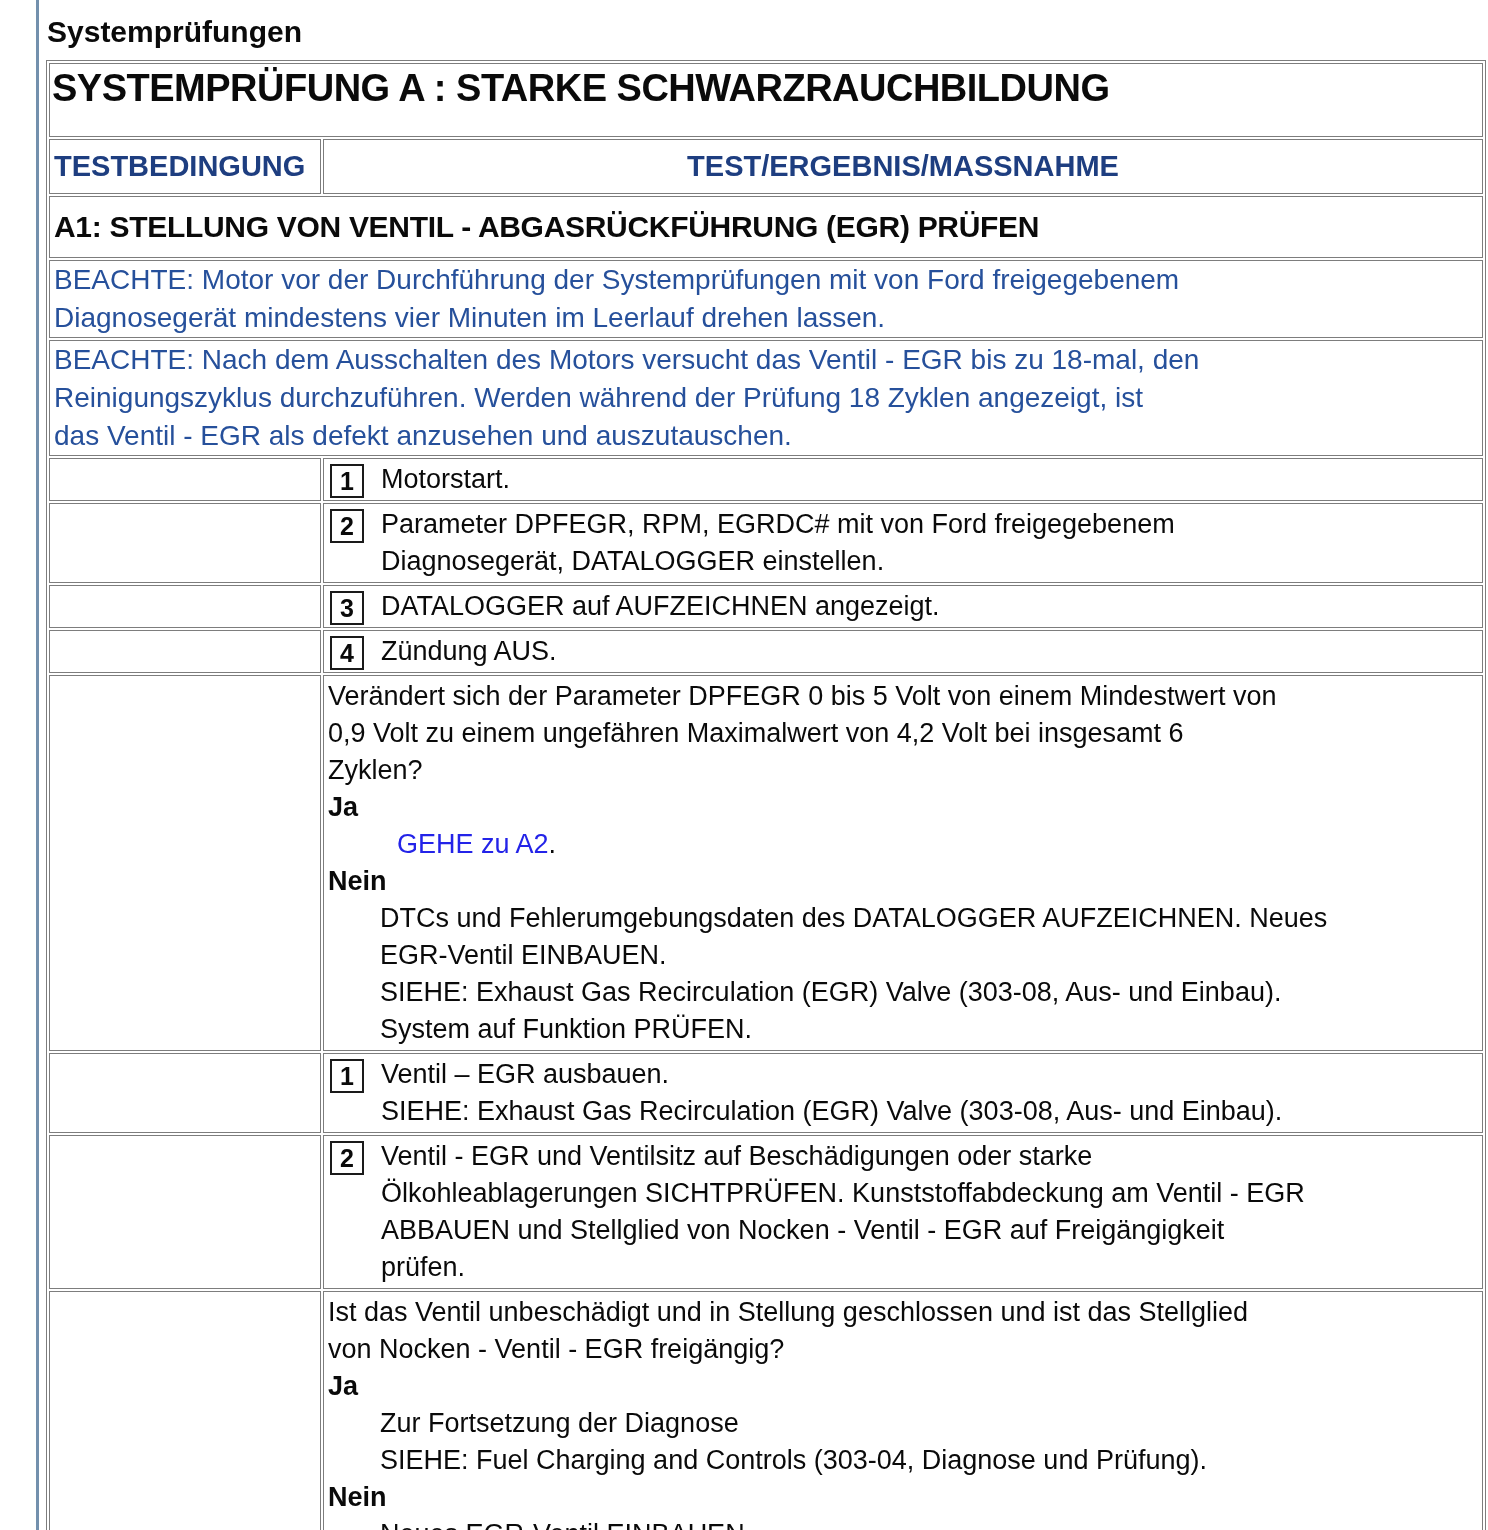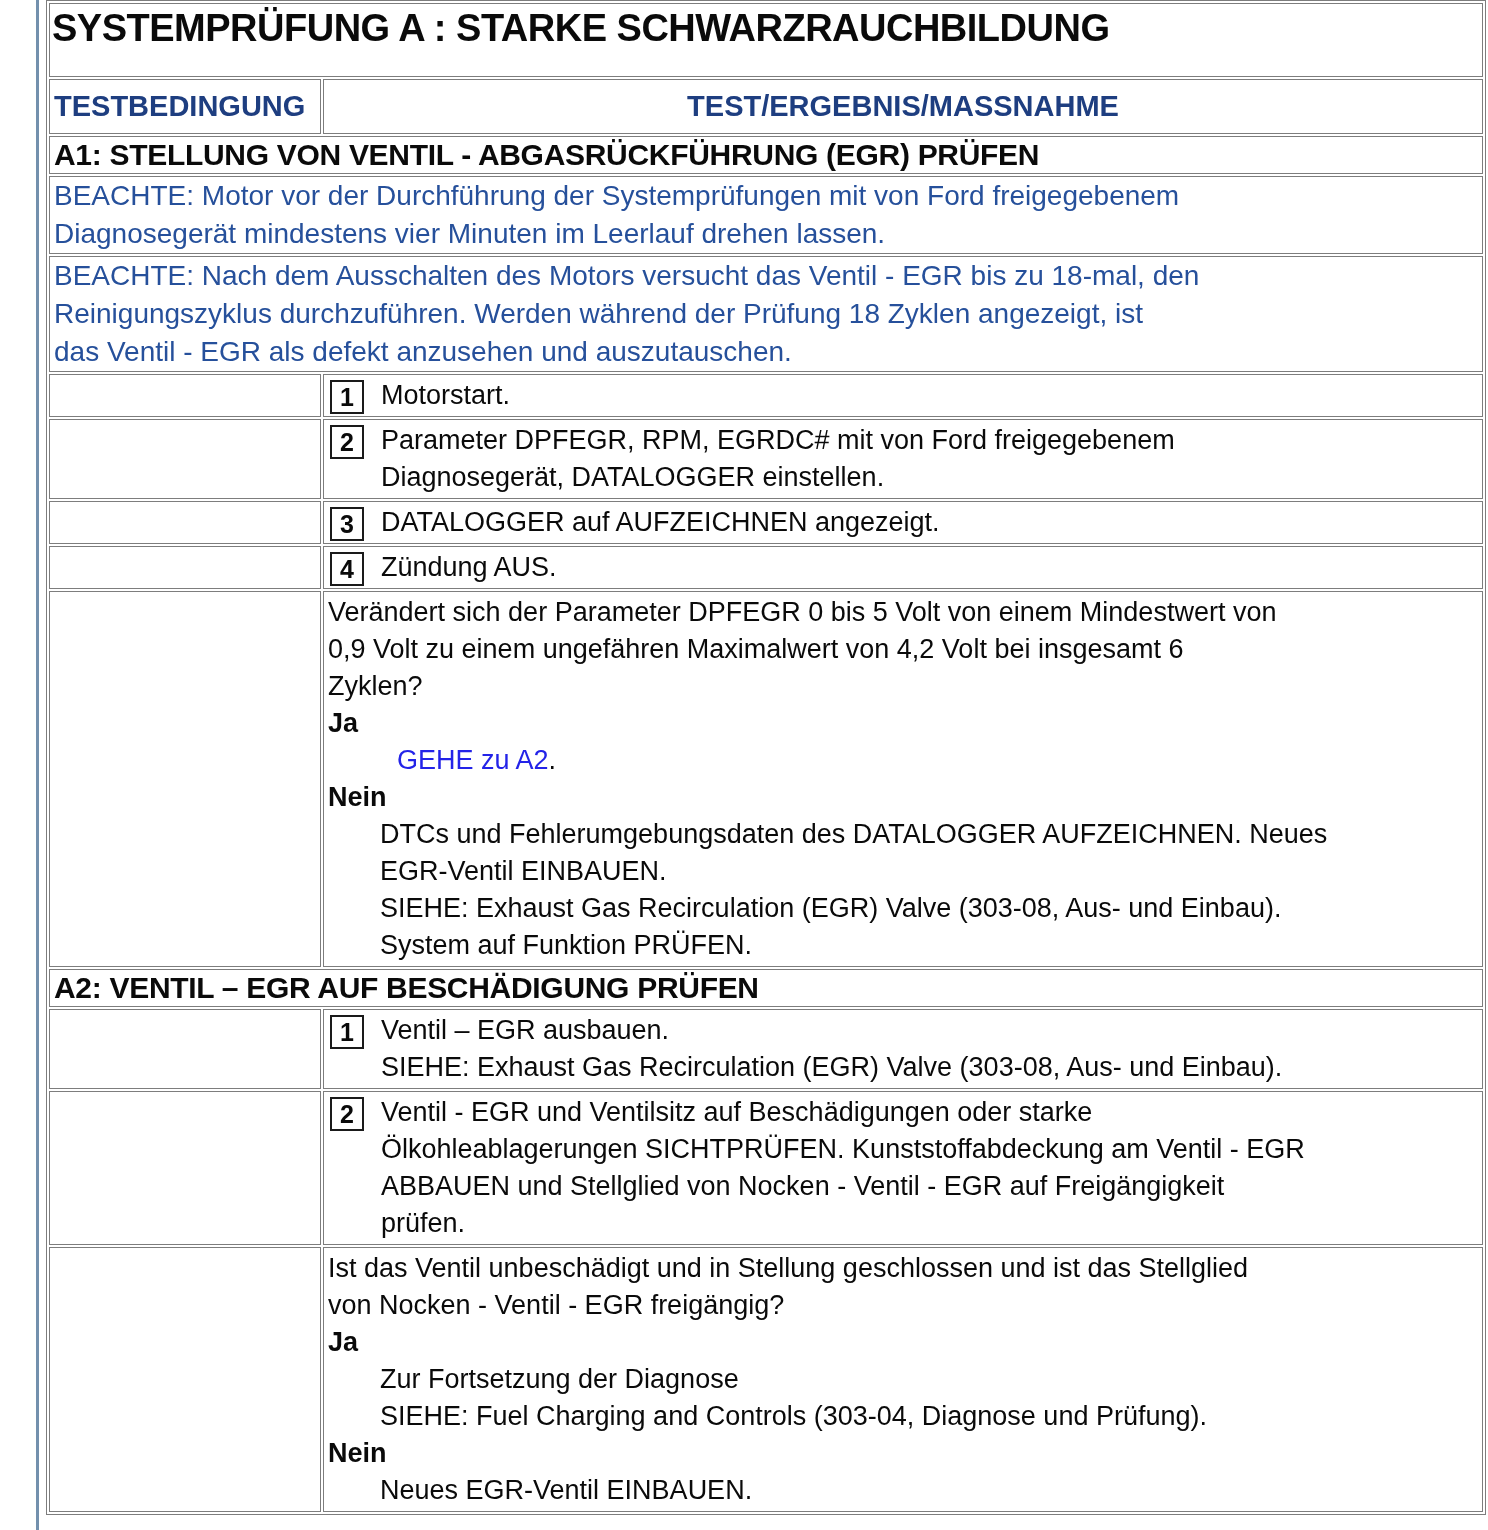--- a/index.html
+++ b/index.html
@@ -40,6 +40,7 @@
 
 <div class="content">
 
+  <div class="page-title">Systemprüfungen</div>
 
   <table class="test">
     <colgroup>

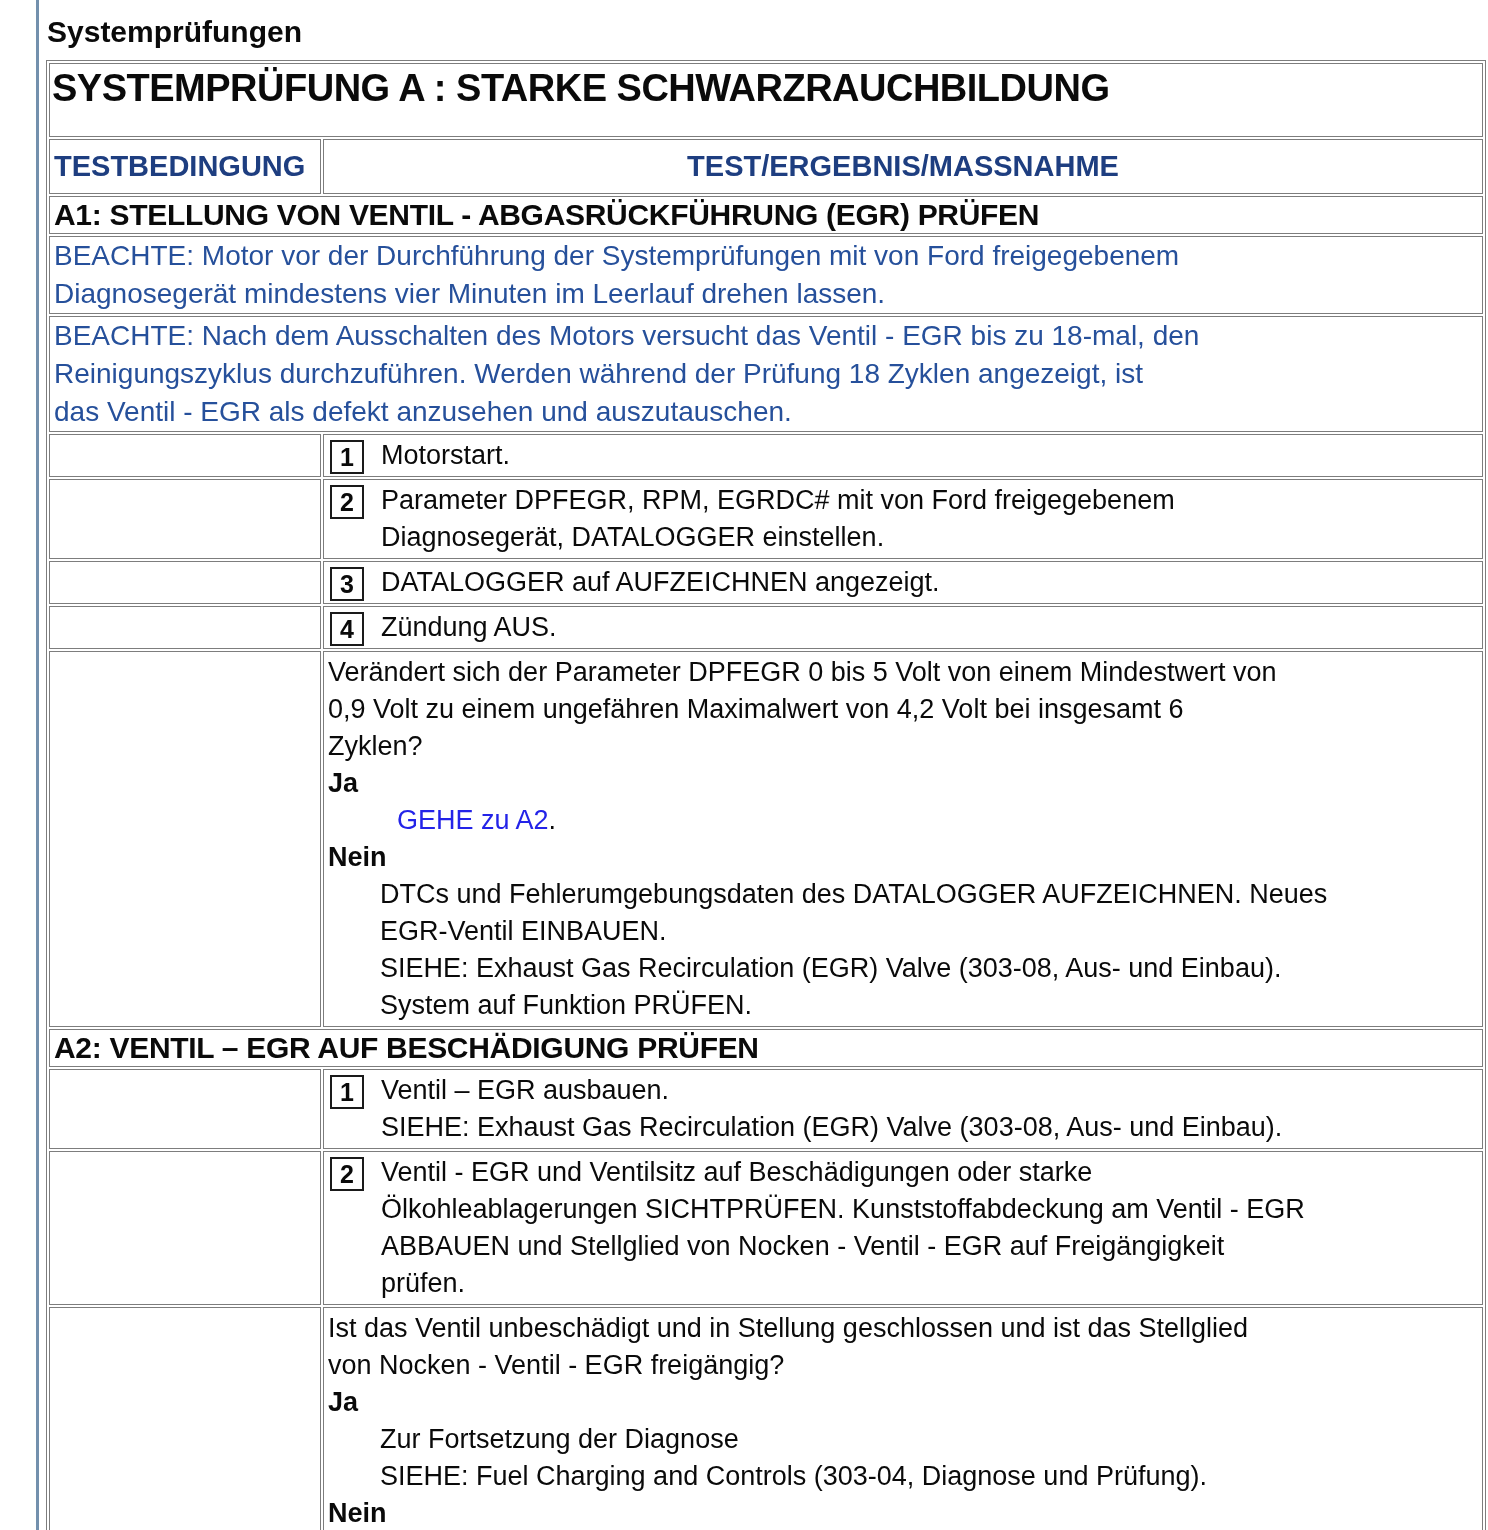--- a/index.html
+++ b/index.html
@@ -21,7 +21,7 @@
   .t-title{font-size:38px;font-weight:bold;padding:3px 6px 26px 2px;letter-spacing:-0.5px;}
   .col-h{color:var(--header_blue);font-size:29px;font-weight:bold;padding:10px 4px;}
   .center{text-align:center;}
-  .sec-title{font-size:30px;font-weight:bold;padding:1px 4px;letter-spacing:-0.3px;}
+  .sec-title{font-size:30px;font-weight:bold;padding:13px 4px;letter-spacing:-0.3px;}
   .note{color:var(--note_blue);font-size:28px;line-height:38px;padding:0 4px;white-space:pre-line;}
   .body-cell{font-size:27px;line-height:37px;padding:2px 6px 2px 4px;}
   .cond-cell{background:#fff;}

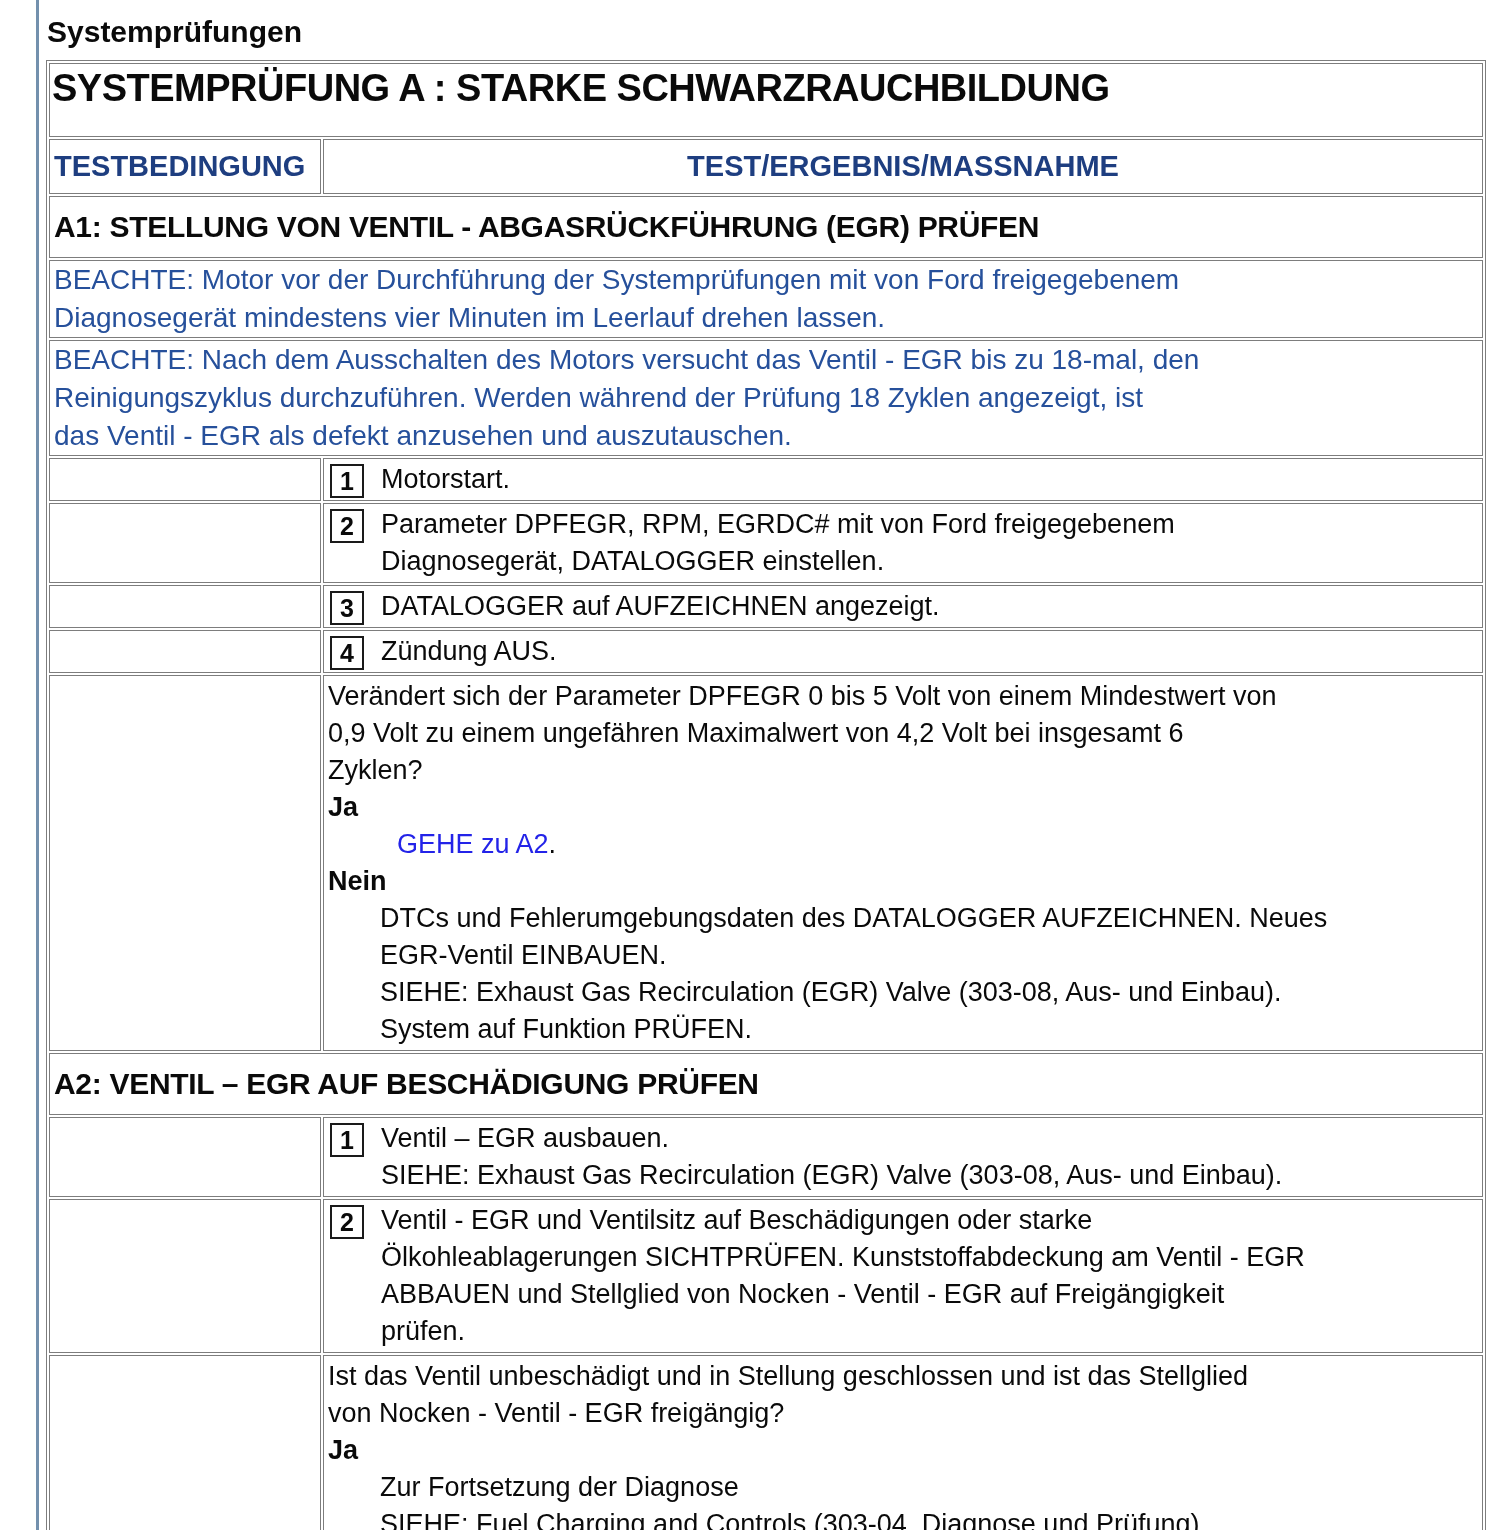--- a/index.html
+++ b/index.html
@@ -130,9 +130,6 @@
       </td>
     </tr>
 
-    <tr>
-      <td colspan="2" class="sec-title">A2: VENTIL – EGR AUF BESCHÄDIGUNG PRÜFEN</td>
-    </tr>
 
     <tr>
       <td class="cond-cell"></td>

